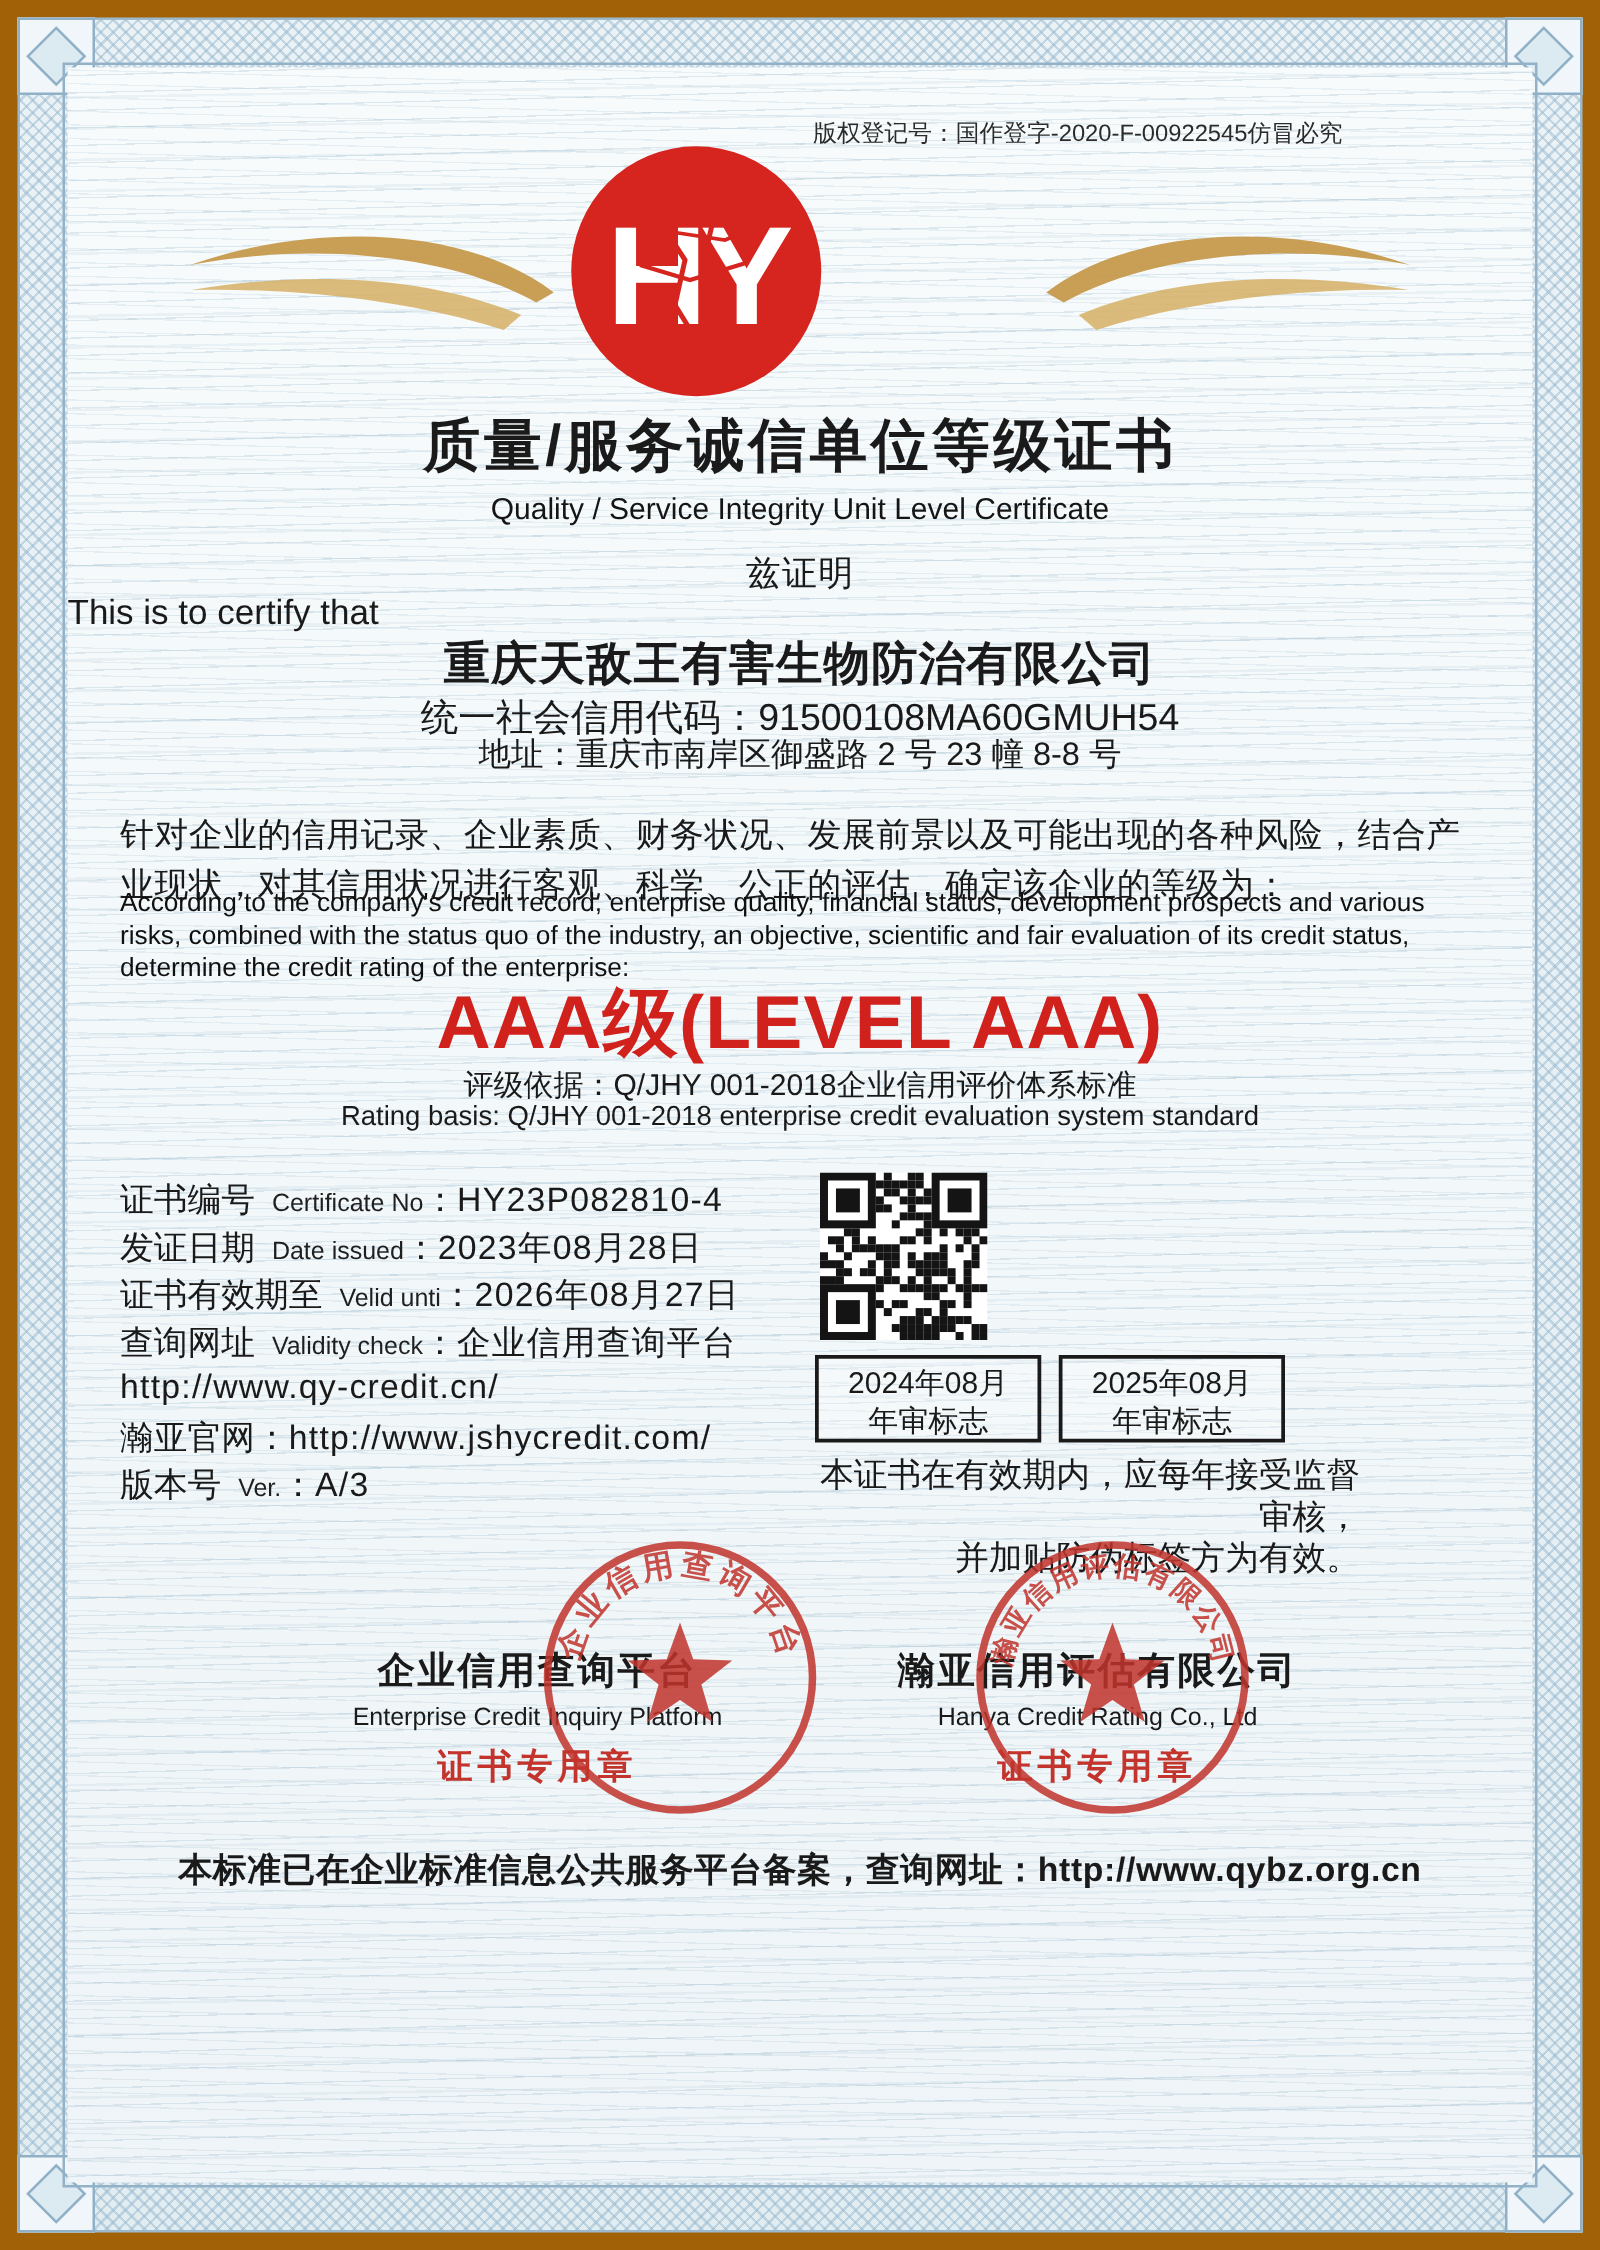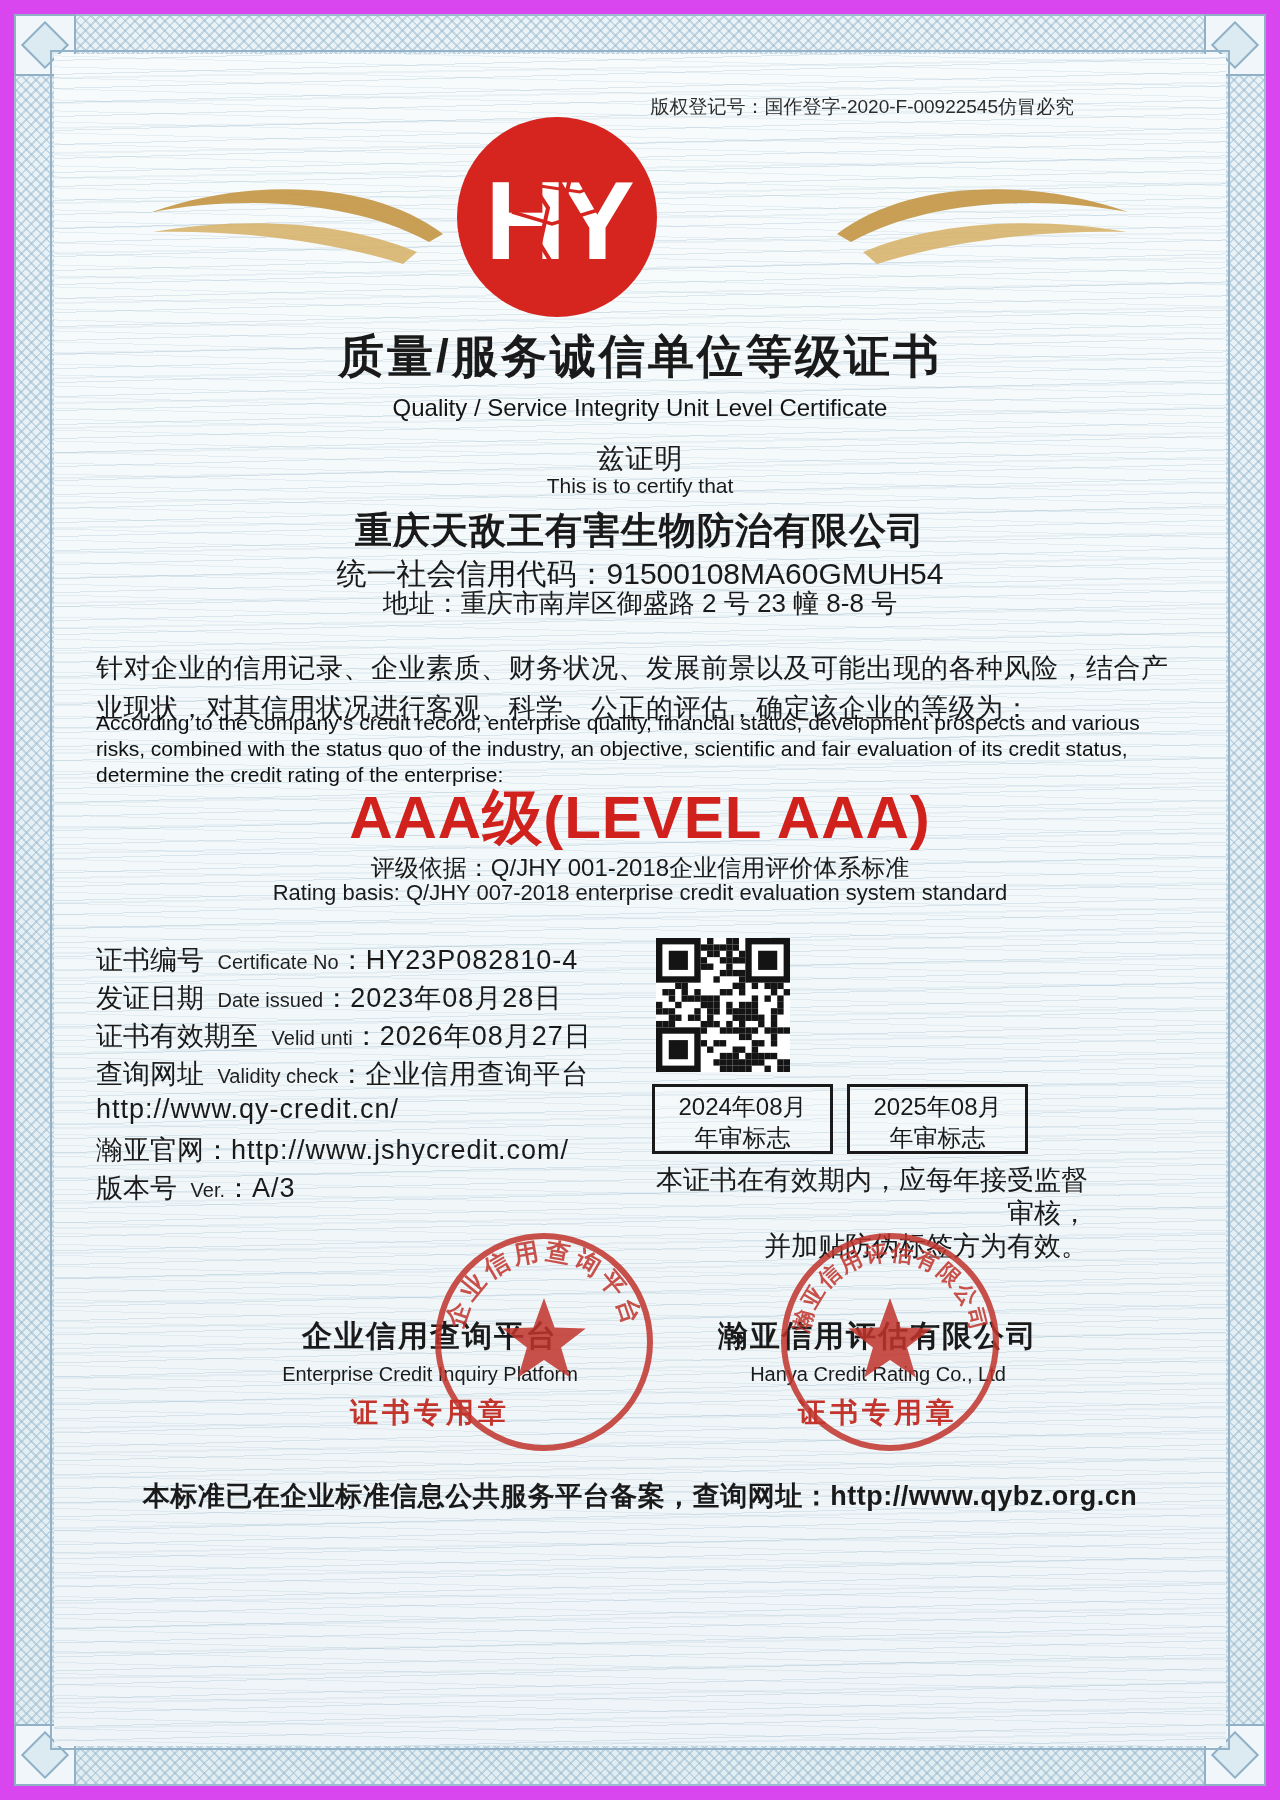--- a/index.html
+++ b/index.html
@@ -5,7 +5,7 @@
   * { margin:0; padding:0; box-sizing:border-box; }
   html,body { background:#ffffff; }
   body { font-family:"Liberation Sans","DejaVu Sans",sans-serif; color:#1a1a1a; }
-  .page { position:relative; width:1280px; height:1800px; background:#d946ef; overflow:hidden; }
+  .page { position:relative; width:1280px; height:1800px; background:#a16207; overflow:hidden; }
 
   
   .band { position:absolute; inset:14px; border:2px solid #9db9cd;

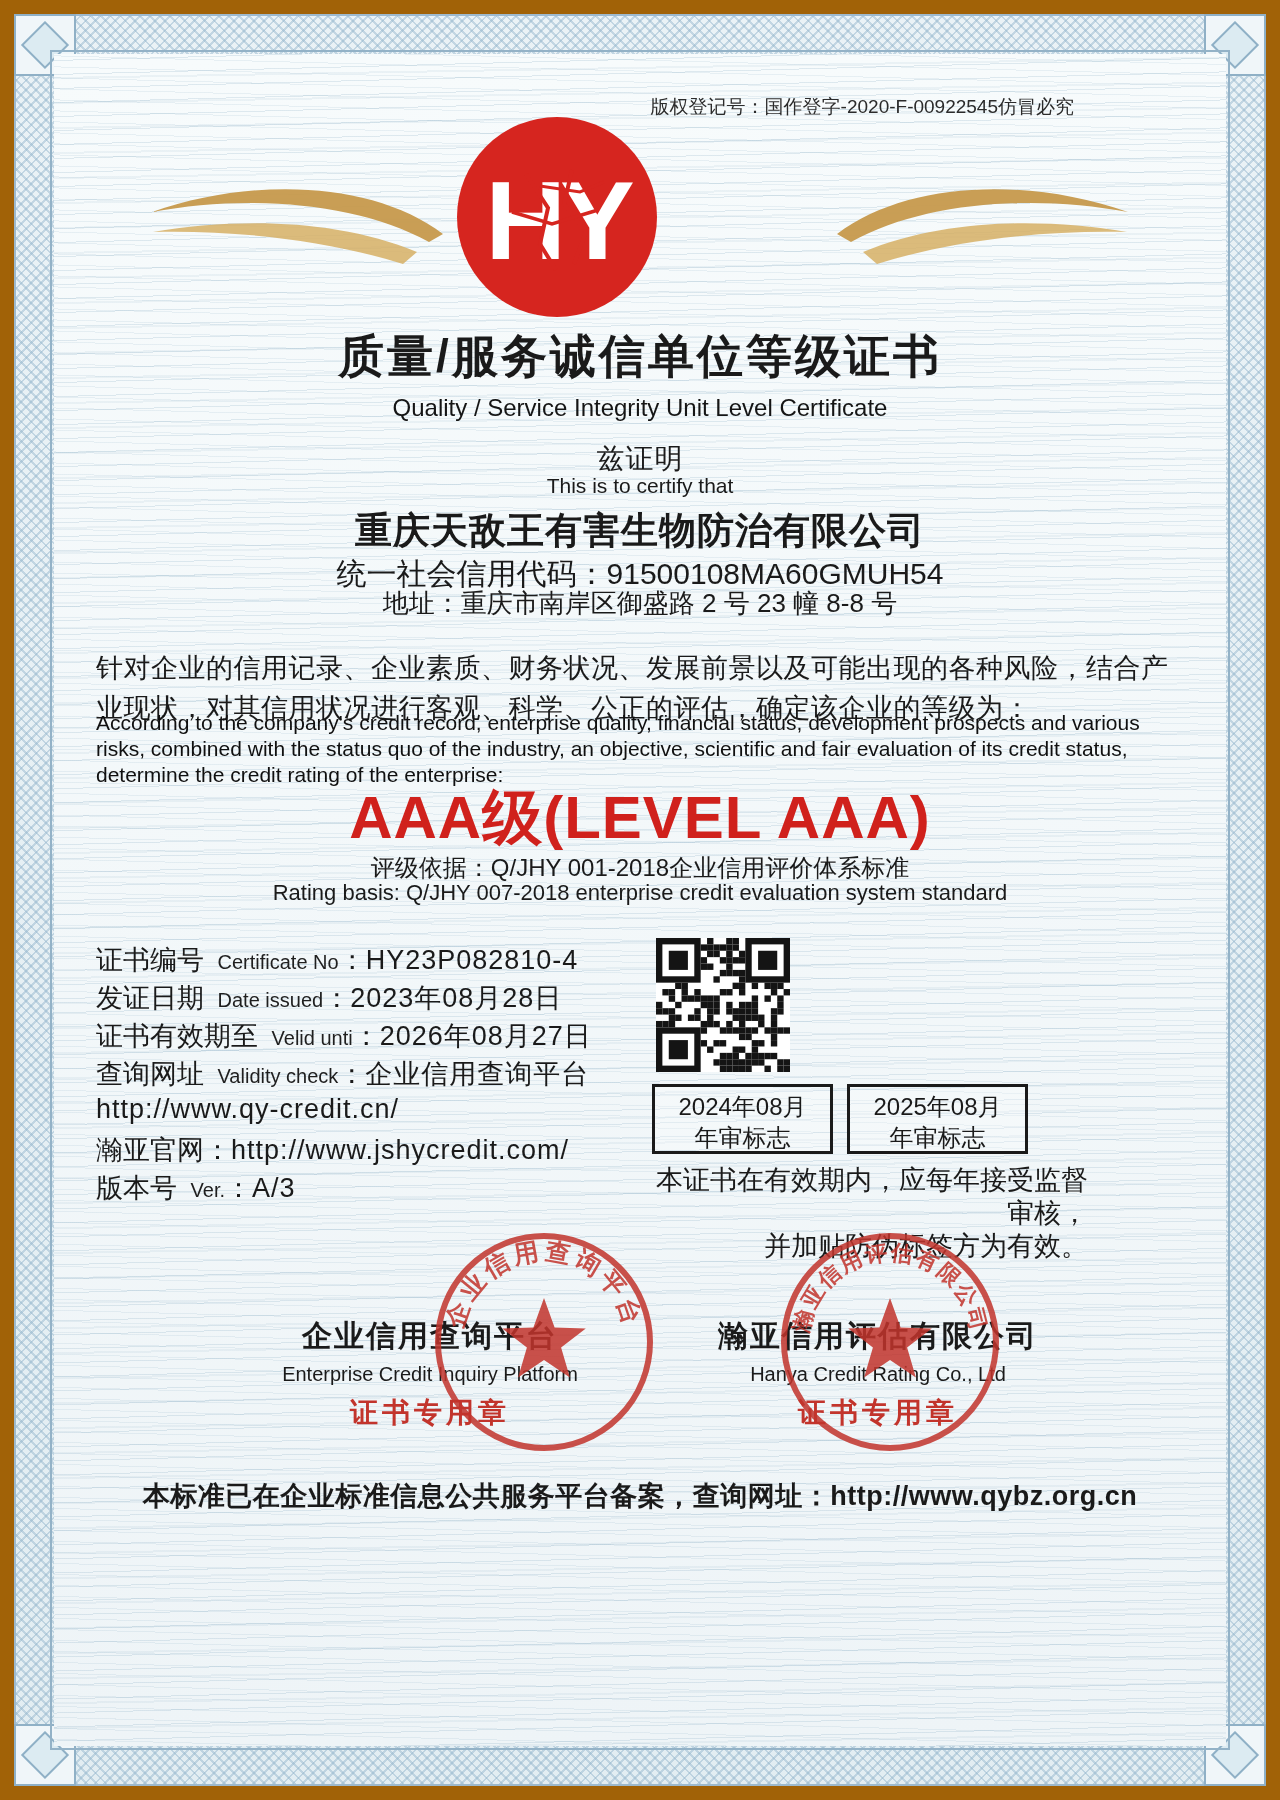--- a/index.html
+++ b/index.html
@@ -42,7 +42,7 @@
   .title-cn { top:272px; width:100%; text-align:center; font-size:46px; font-weight:700; letter-spacing:3px; }
   .title-en { top:340px; width:100%; text-align:center; font-size:24px; color:#151515; }
   .certify-cn { top:386px; width:100%; text-align:center; font-size:28px; }
-  .certify-en { top:420px; width:100%; text-align:center; font-size:21px; }
+  .certify-en { top:420px; width:100%; font-size:28px; }
   .company-name { top:452px; width:100%; text-align:center; font-size:37px; font-weight:800; letter-spacing:1px; }
   .credit-code { top:500px; width:100%; text-align:center; font-size:30px; }
   .address { top:532px; width:100%; text-align:center; font-size:26px; }

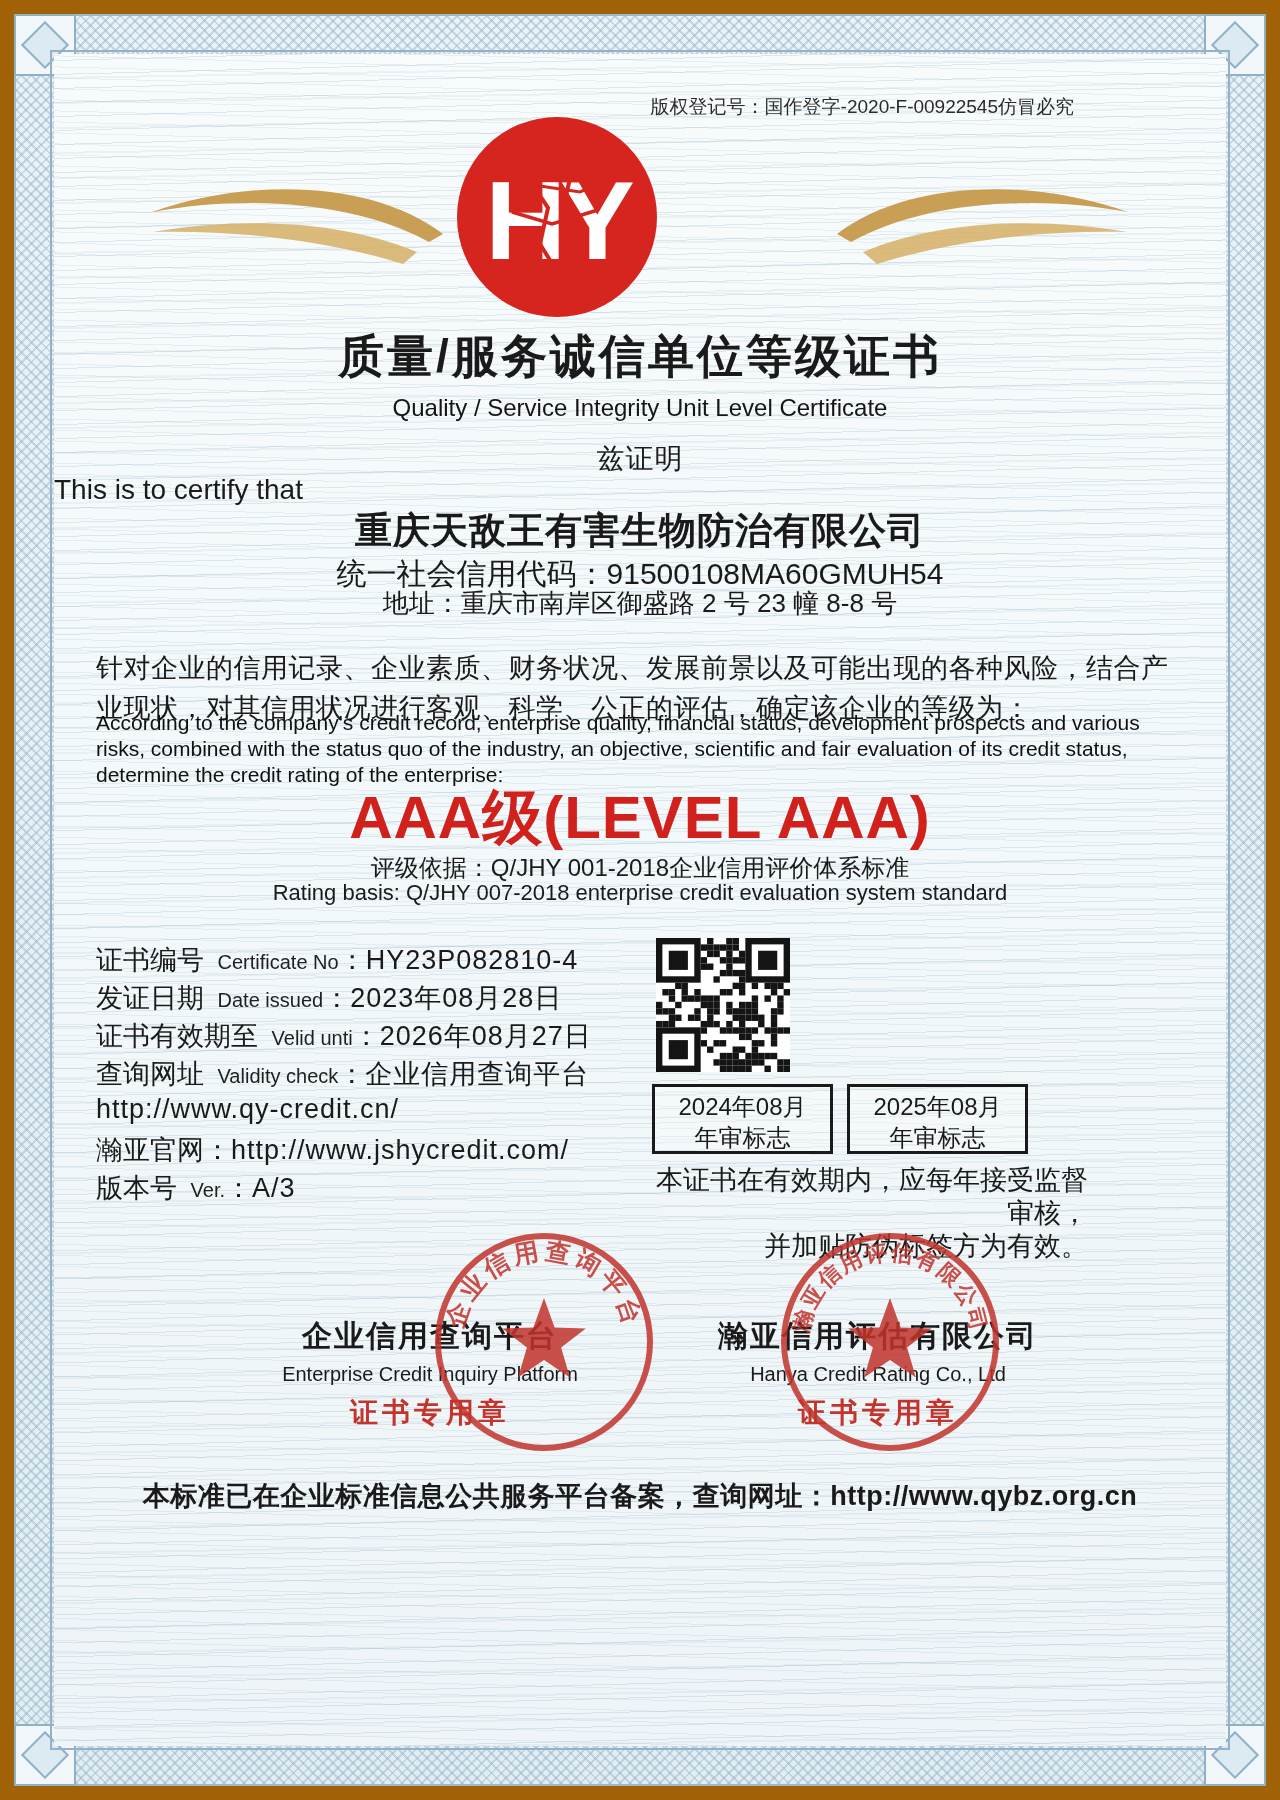--- a/index.html
+++ b/index.html
@@ -132,7 +132,7 @@
 
     <div class="abs rating" style="color:#d0211c">AAA级(LEVEL AAA)</div>
     <div class="abs basis-cn">评级依据：Q/JHY 001-2018企业信用评价体系标准</div>
-    <div class="abs basis-en">Rating basis: Q/JHY 007-2018 enterprise credit evaluation system standard</div>
+    <div class="abs basis-en">Rating basis: Q/JHY 001-2018 enterprise credit evaluation system standard</div>
 
     <div class="abs details">
       <div class="dline">

